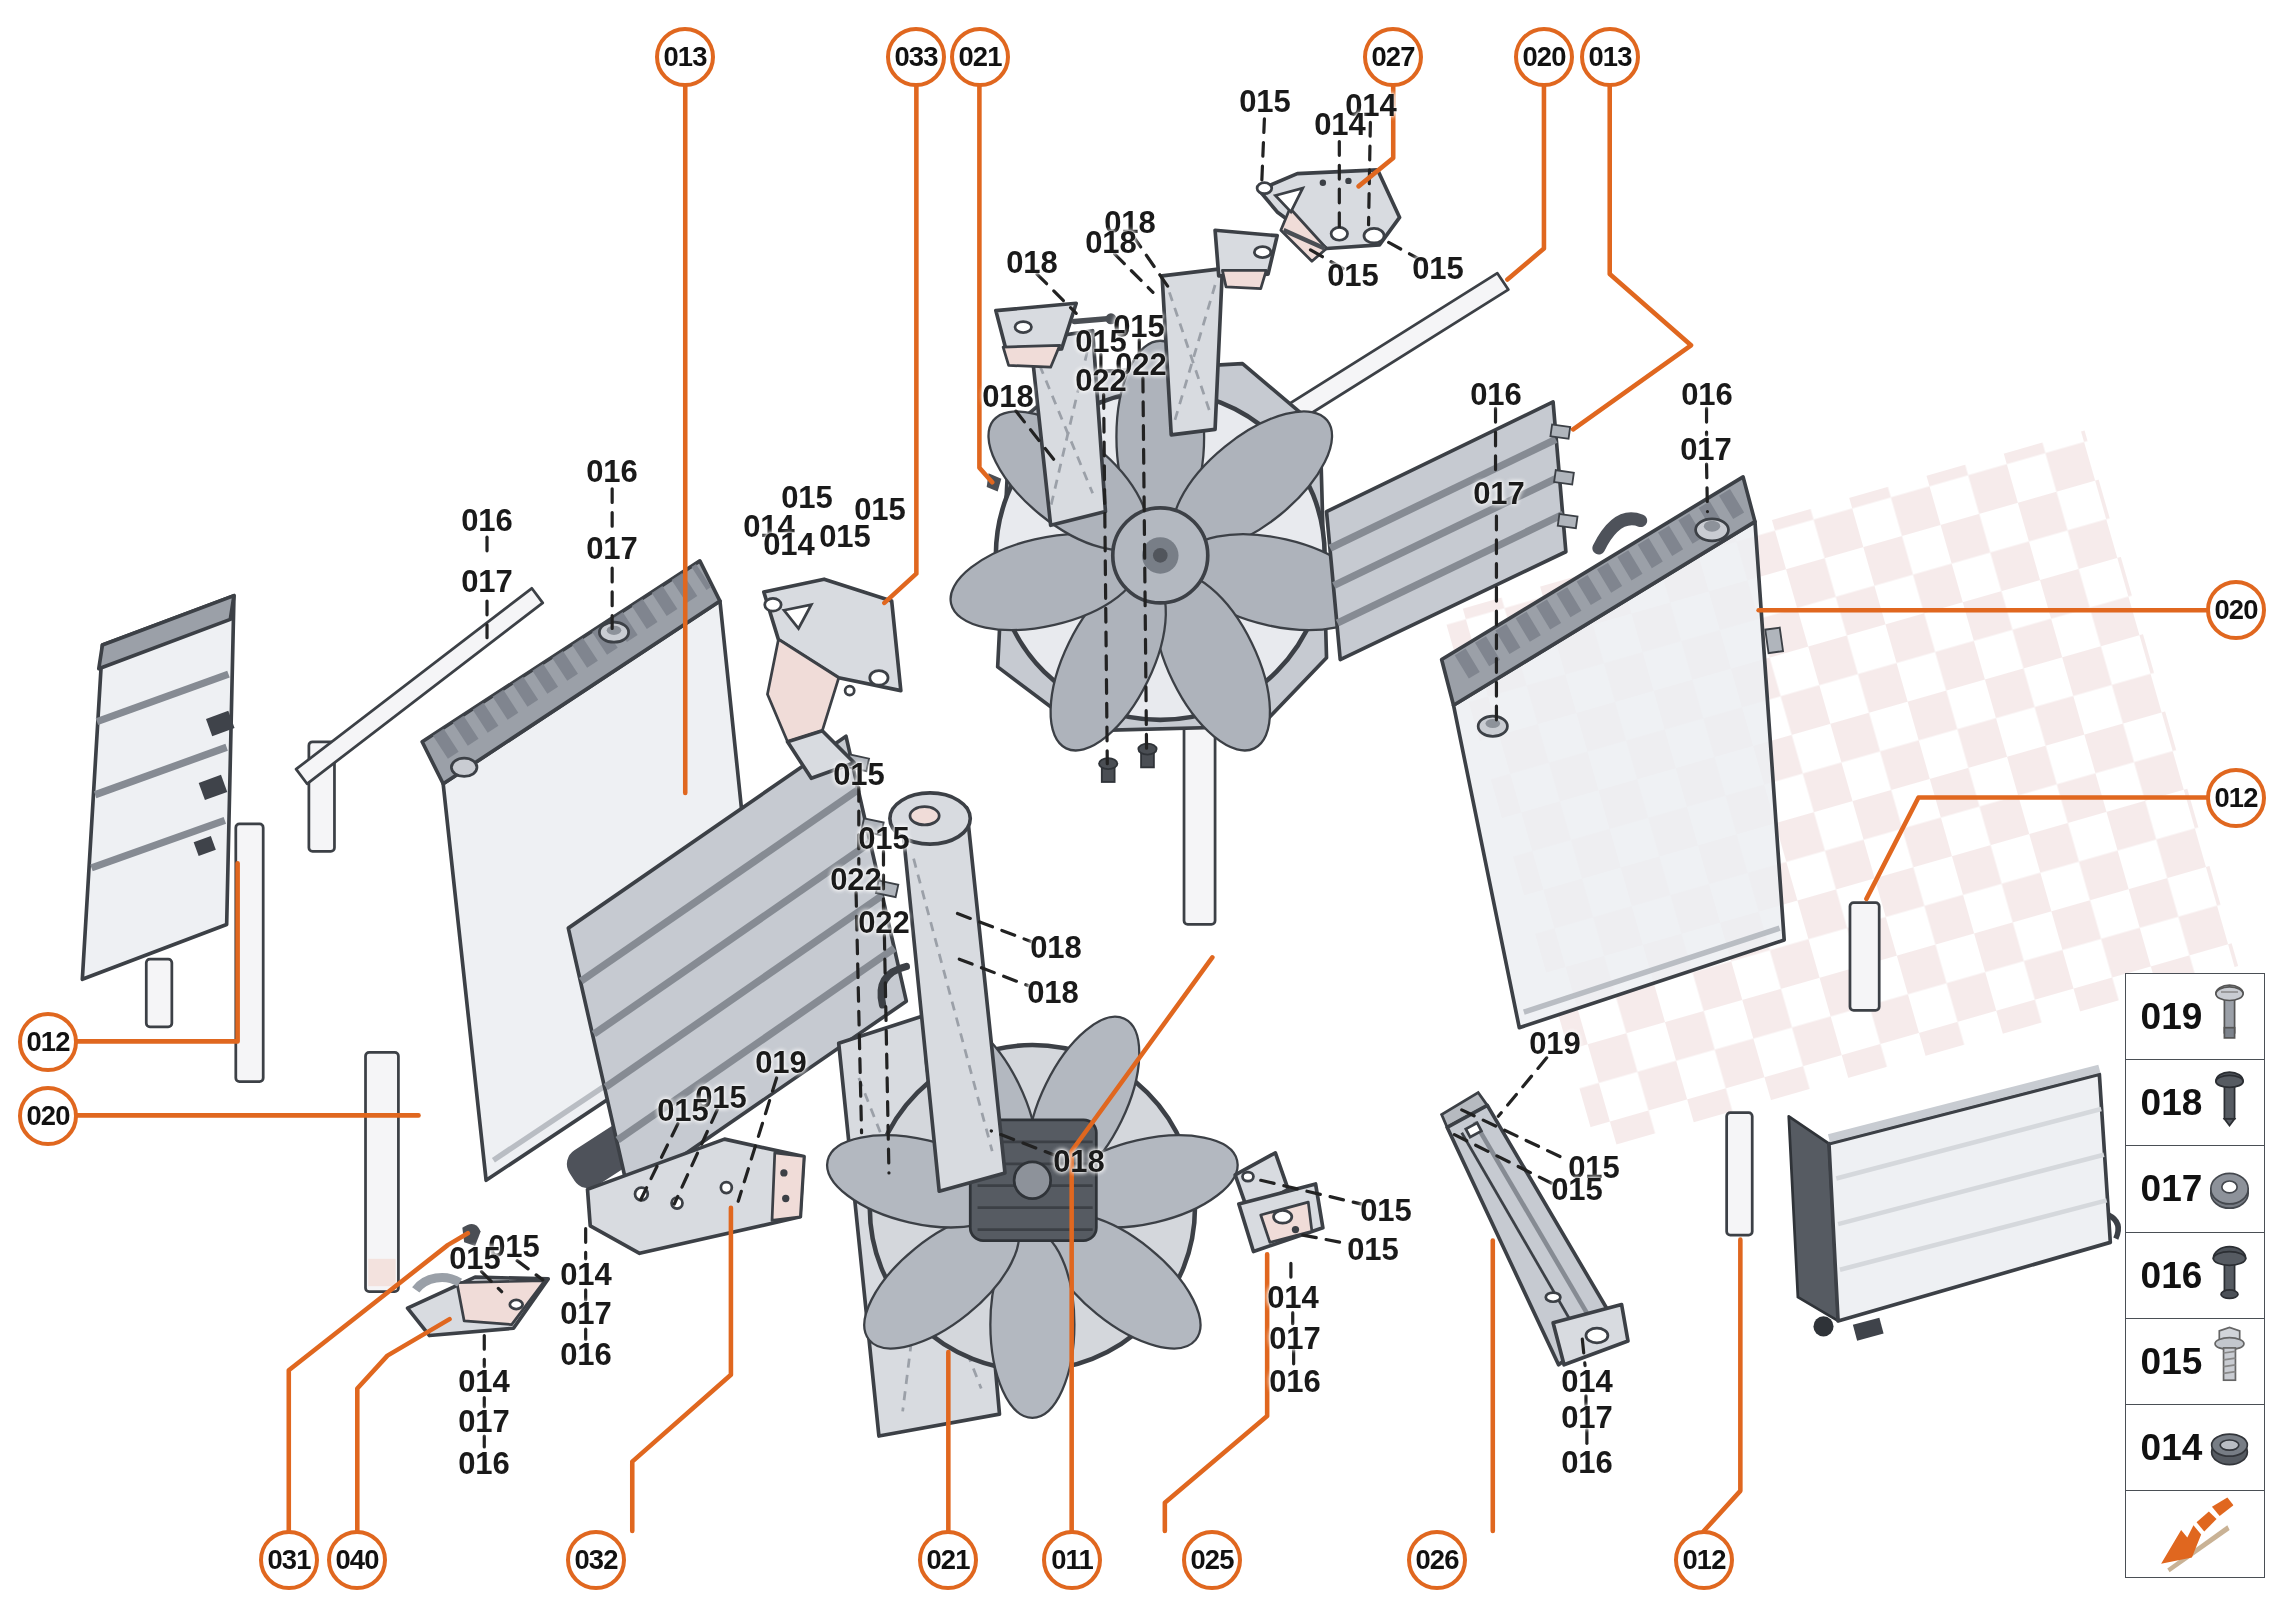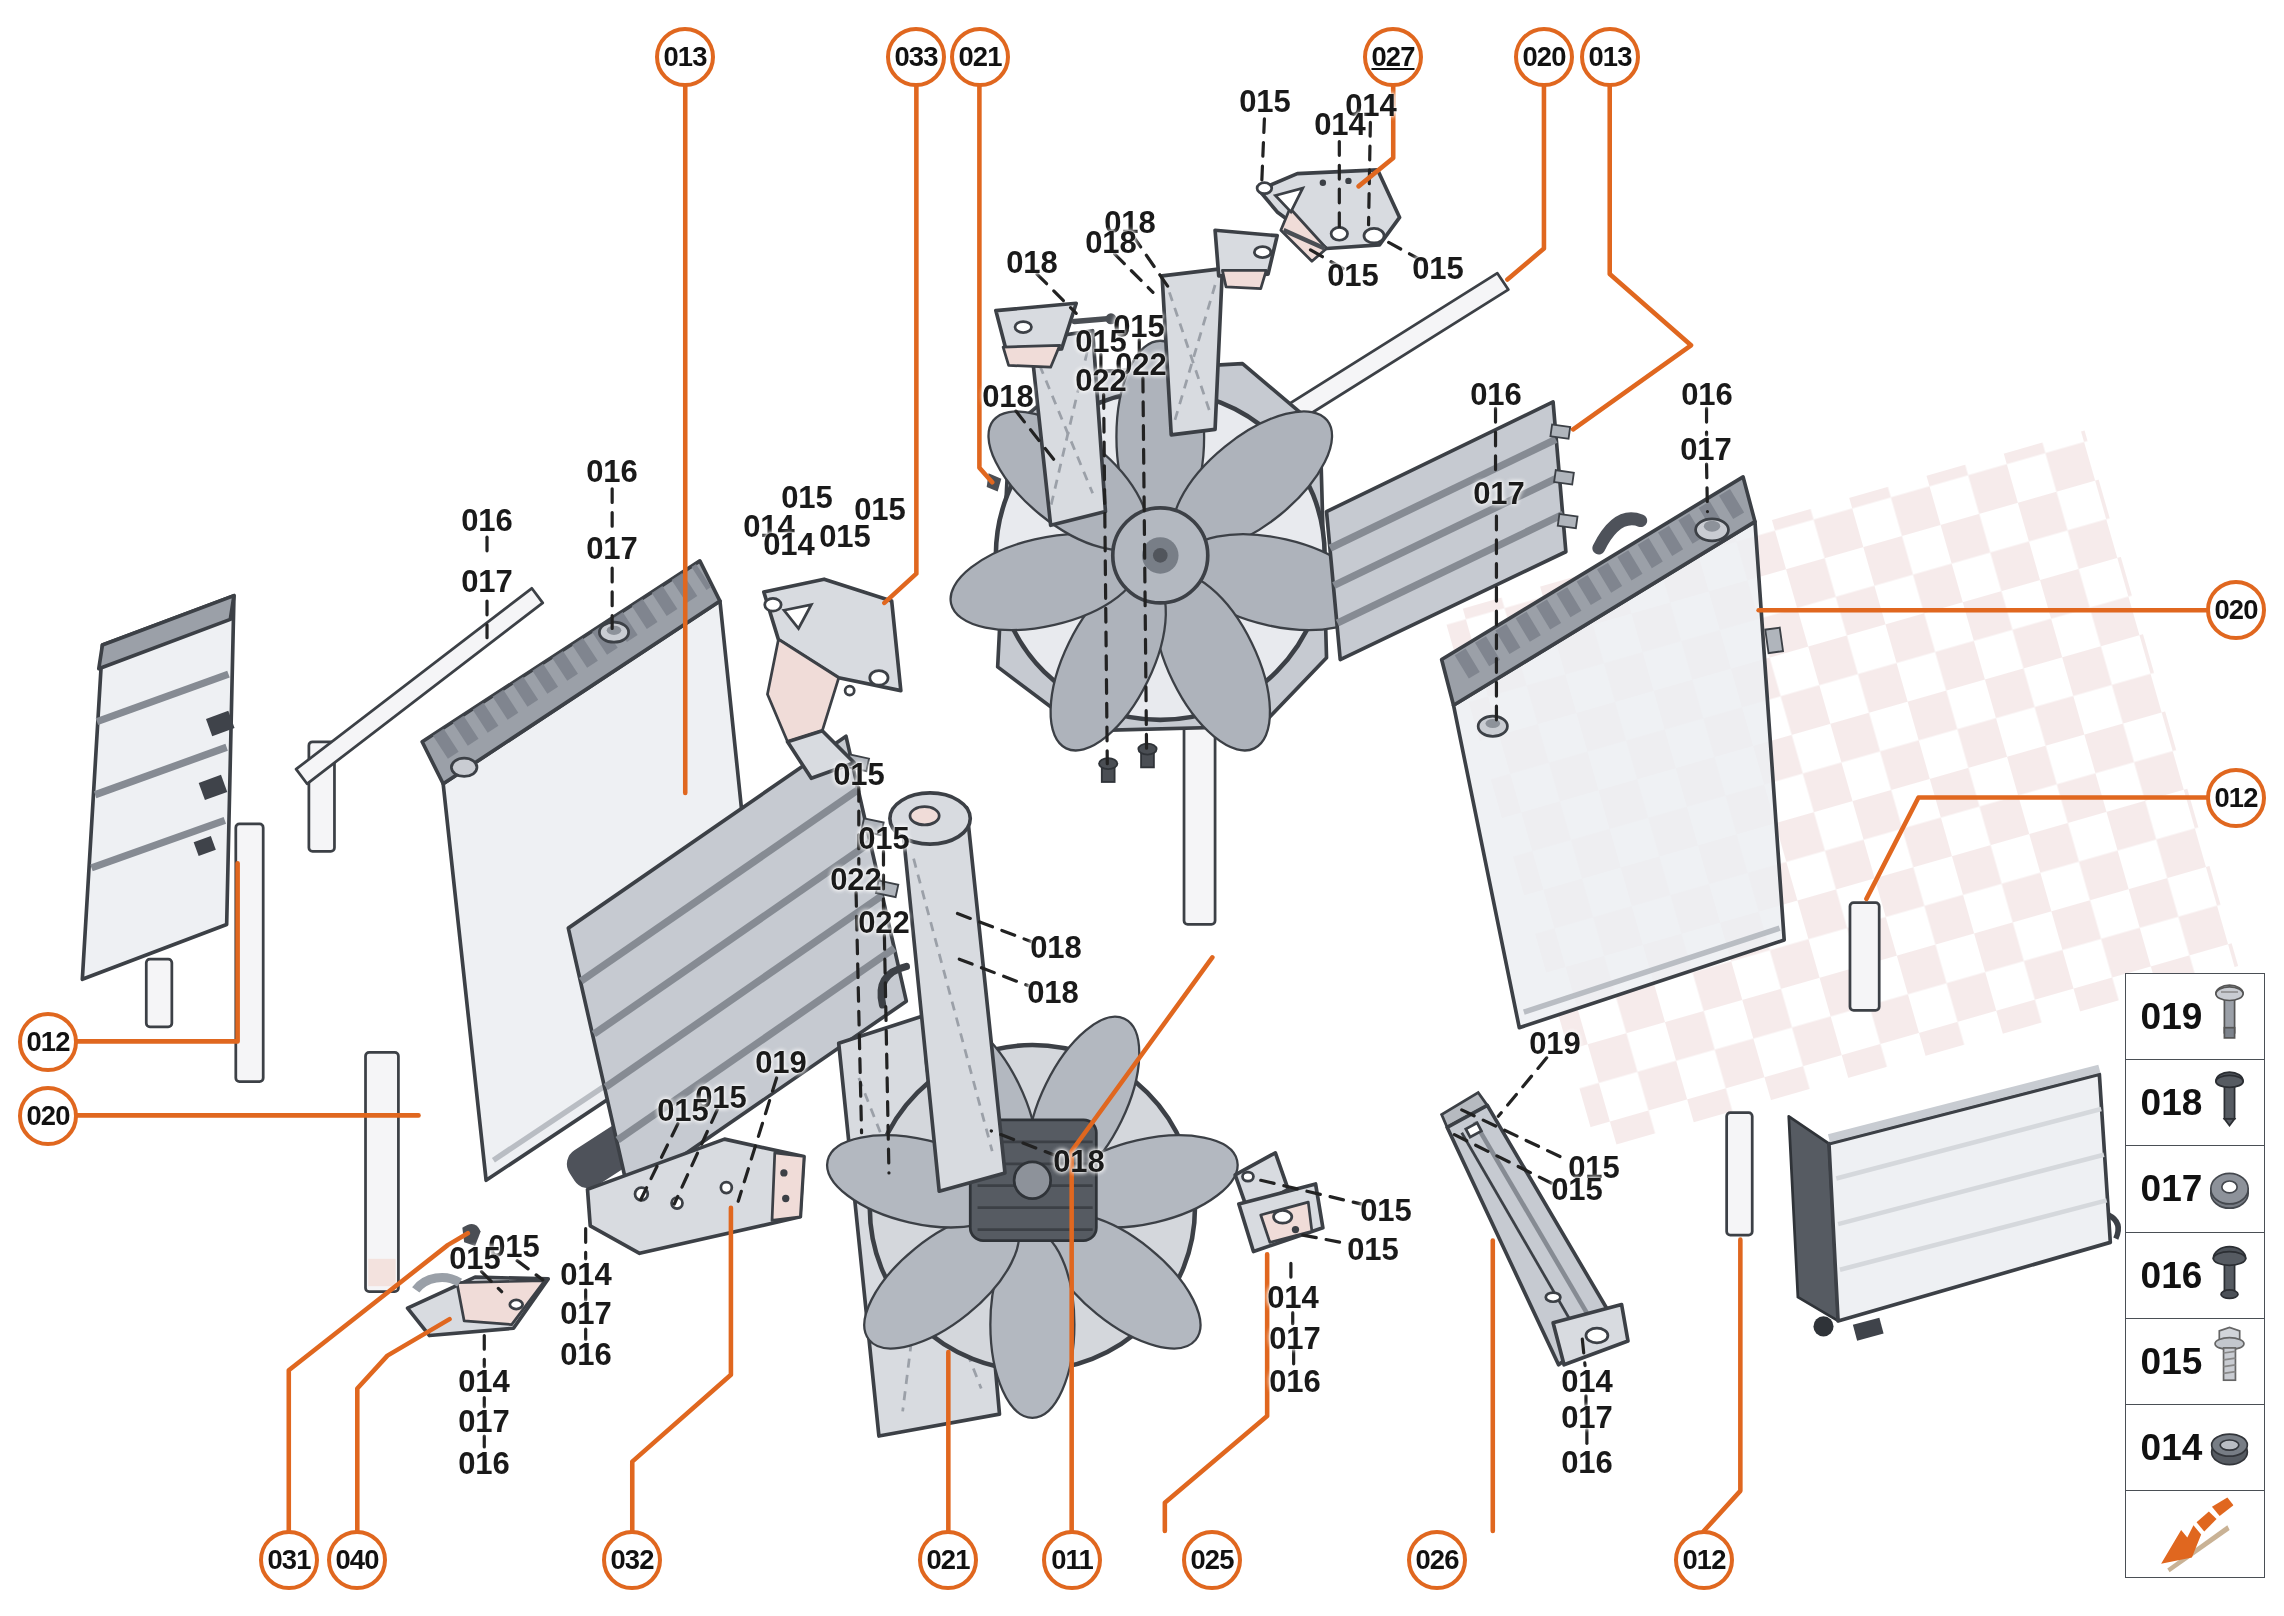--- a/index.html
+++ b/index.html
@@ -463,7 +463,7 @@
       <div class="callout-bubble" style="left: 685px; top: 57px;">013</div>
       <div class="callout-bubble" style="left: 916px; top: 57px;">033</div>
       <div class="callout-bubble" style="left: 980px; top: 57px;">021</div>
-      <div class="callout-bubble" style="left: 1393px; top: 57px; text-decoration: underline;">027</div>
+      <div class="callout-bubble" style="left: 1393px; top: 57px;">027</div>
       <div class="callout-bubble" style="left: 1544px; top: 57px;">020</div>
       <div class="callout-bubble" style="left: 1610px; top: 57px;">013</div>
       <div class="callout-bubble" style="left: 2236px; top: 610px;">020</div>

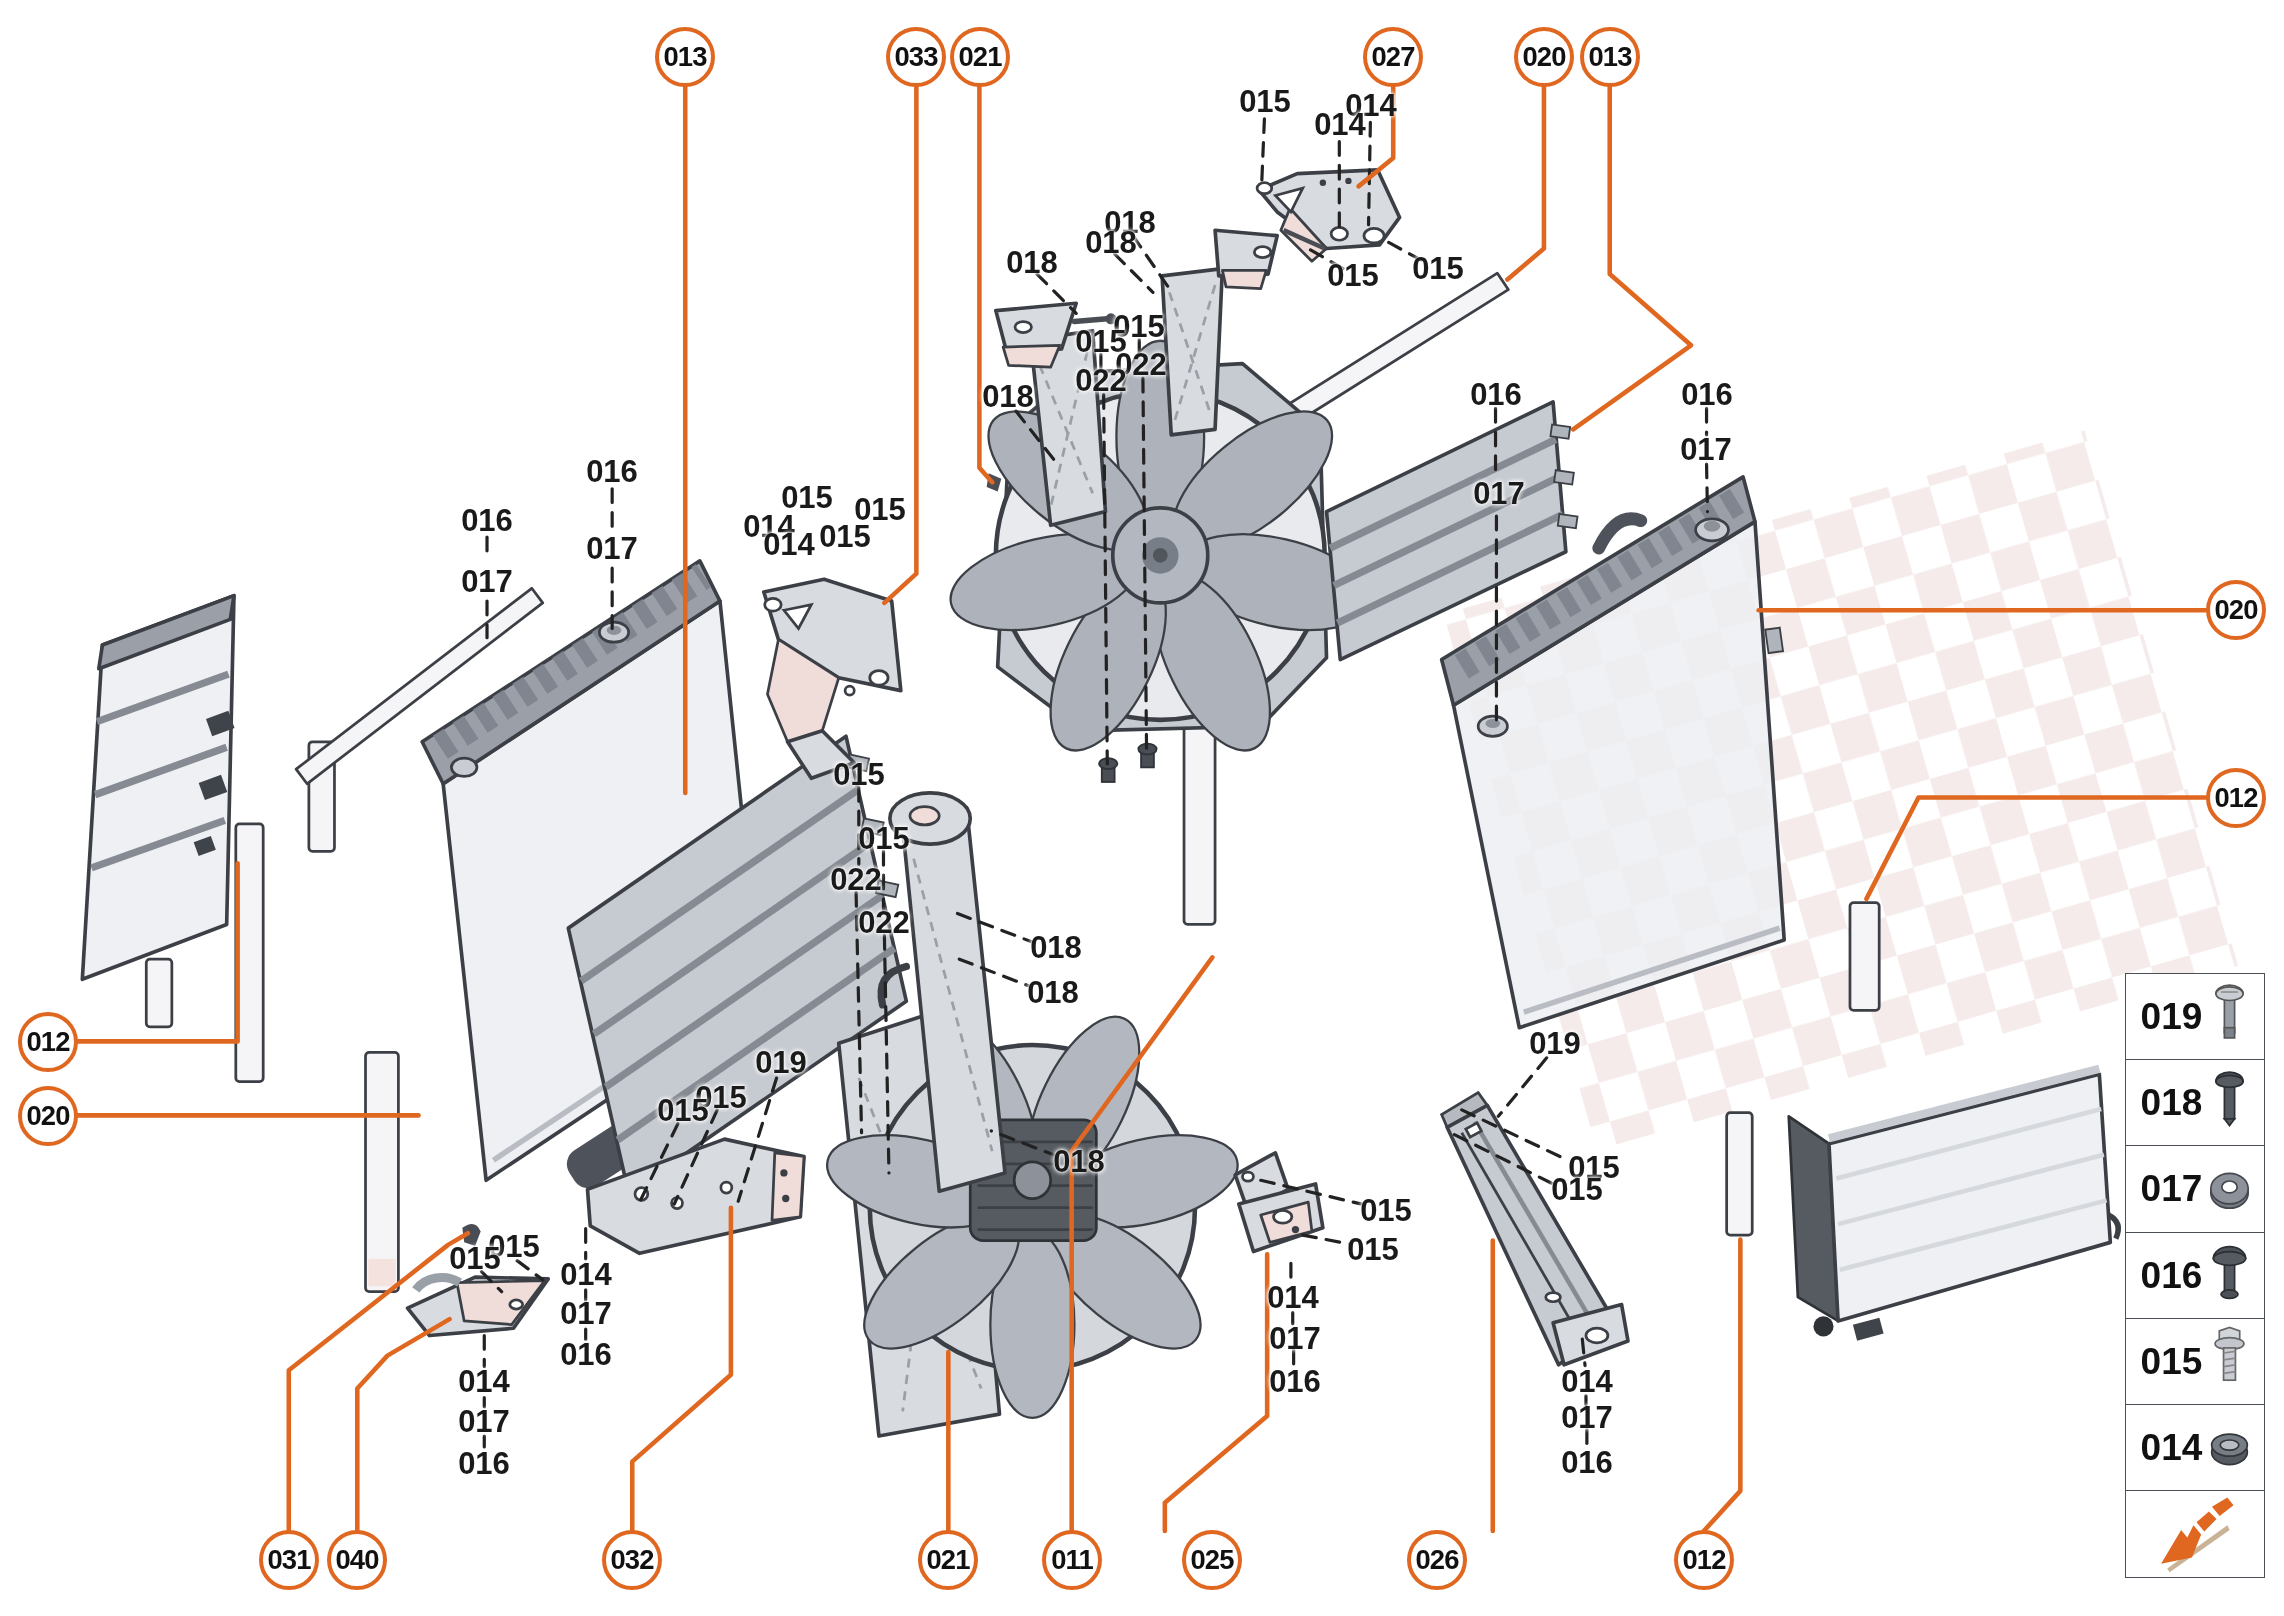--- a/index.html
+++ b/index.html
@@ -472,7 +472,7 @@
       <div class="callout-bubble" style="left: 48px; top: 1116px;">020</div>
       <div class="callout-bubble" style="left: 289px; top: 1560px;">031</div>
       <div class="callout-bubble" style="left: 357px; top: 1560px;">040</div>
-      <div class="callout-bubble" style="left: 632px; top: 1560px;">032</div>
+      <div class="callout-bubble" style="left: 596px; top: 1560px;">032</div>
       <div class="callout-bubble" style="left: 948px; top: 1560px;">021</div>
       <div class="callout-bubble" style="left: 1072px; top: 1560px;">011</div>
       <div class="callout-bubble" style="left: 1212px; top: 1560px;">025</div>

